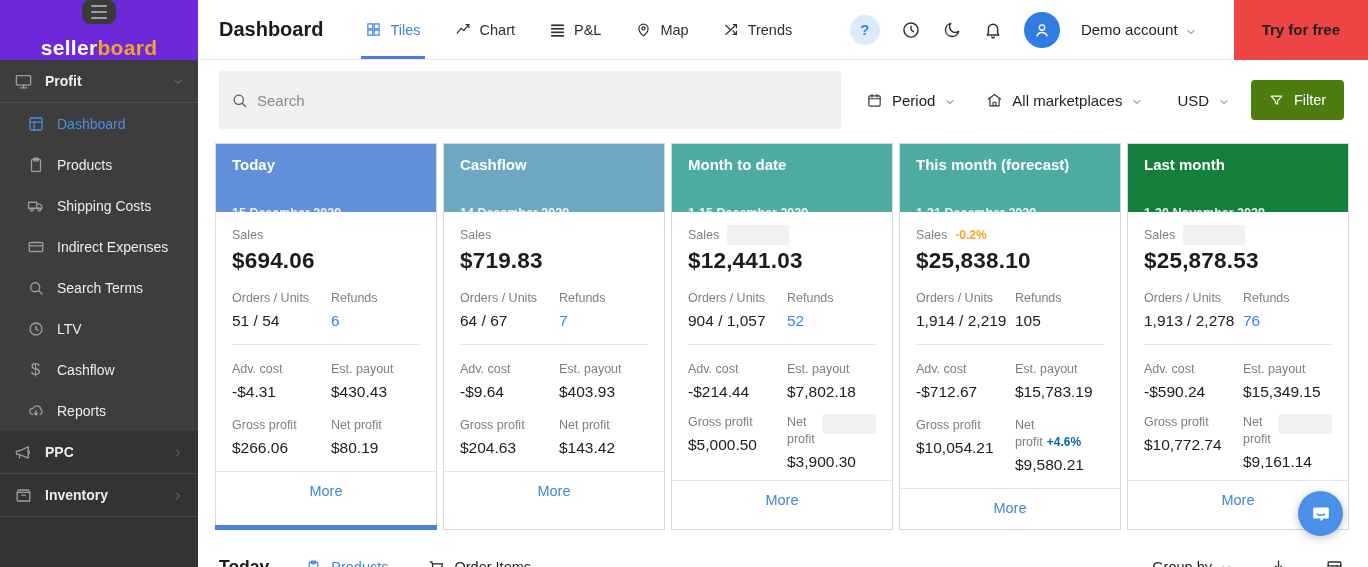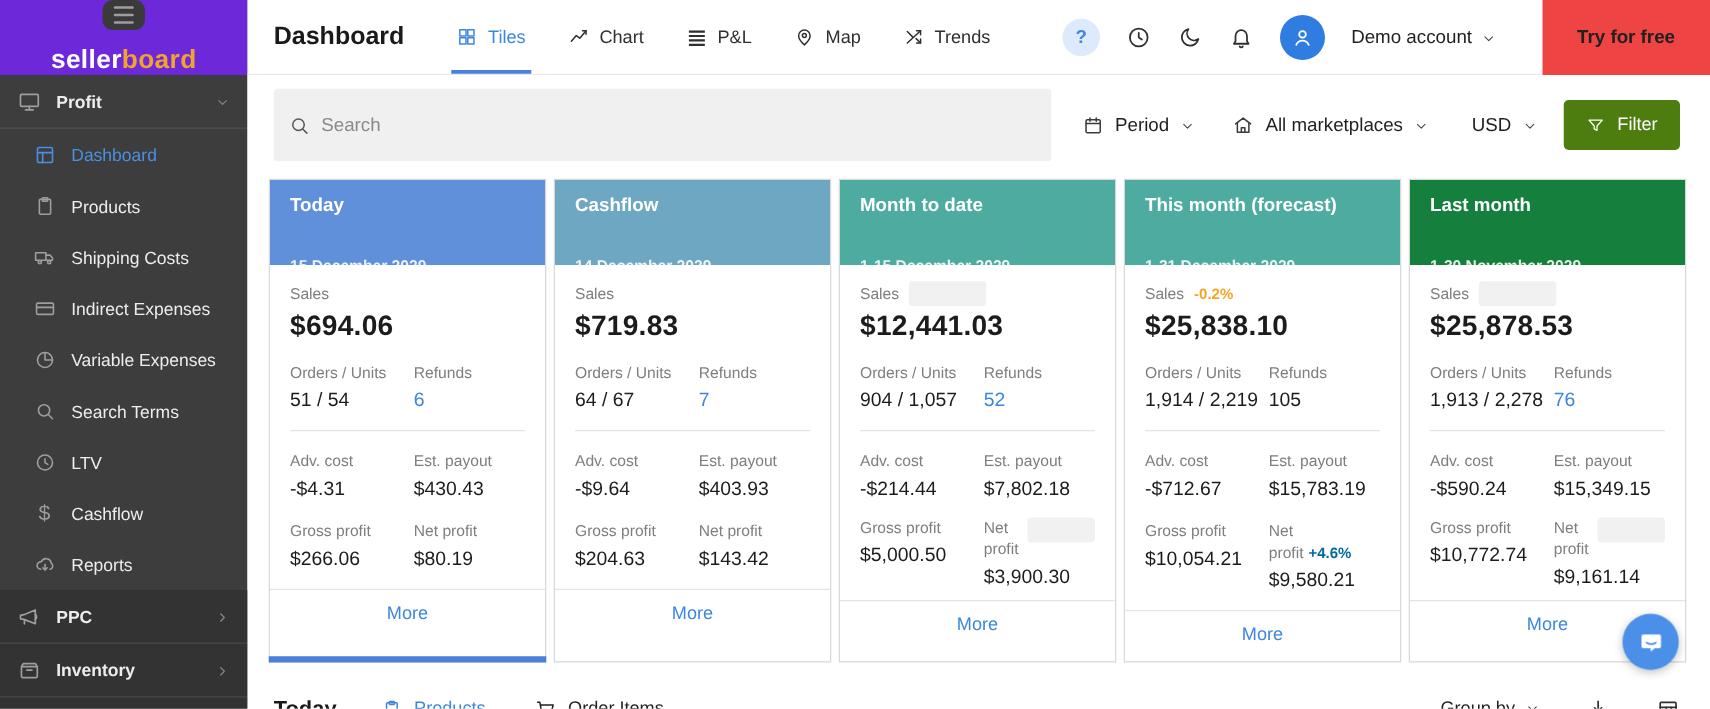--- a/index.html
+++ b/index.html
@@ -180,15 +180,6 @@
       <div class="side-row sub-item">
         <span class="si">
           <svg class="stroked" viewBox="0 0 24 24" width="18" height="18">
-              <circle cx="12" cy="12" r="8"></circle>
-              <path d="M12 4v8h8"></path>
-            </svg>
-        </span>
-        <span class="grow">Variable Expenses</span>
-      </div>
-      <div class="side-row sub-item">
-        <span class="si">
-          <svg class="stroked" viewBox="0 0 24 24" width="18" height="18">
               <circle cx="11" cy="11" r="6"></circle>
               <line x1="15.5" y1="15.5" x2="20" y2="20"></line>
             </svg>

